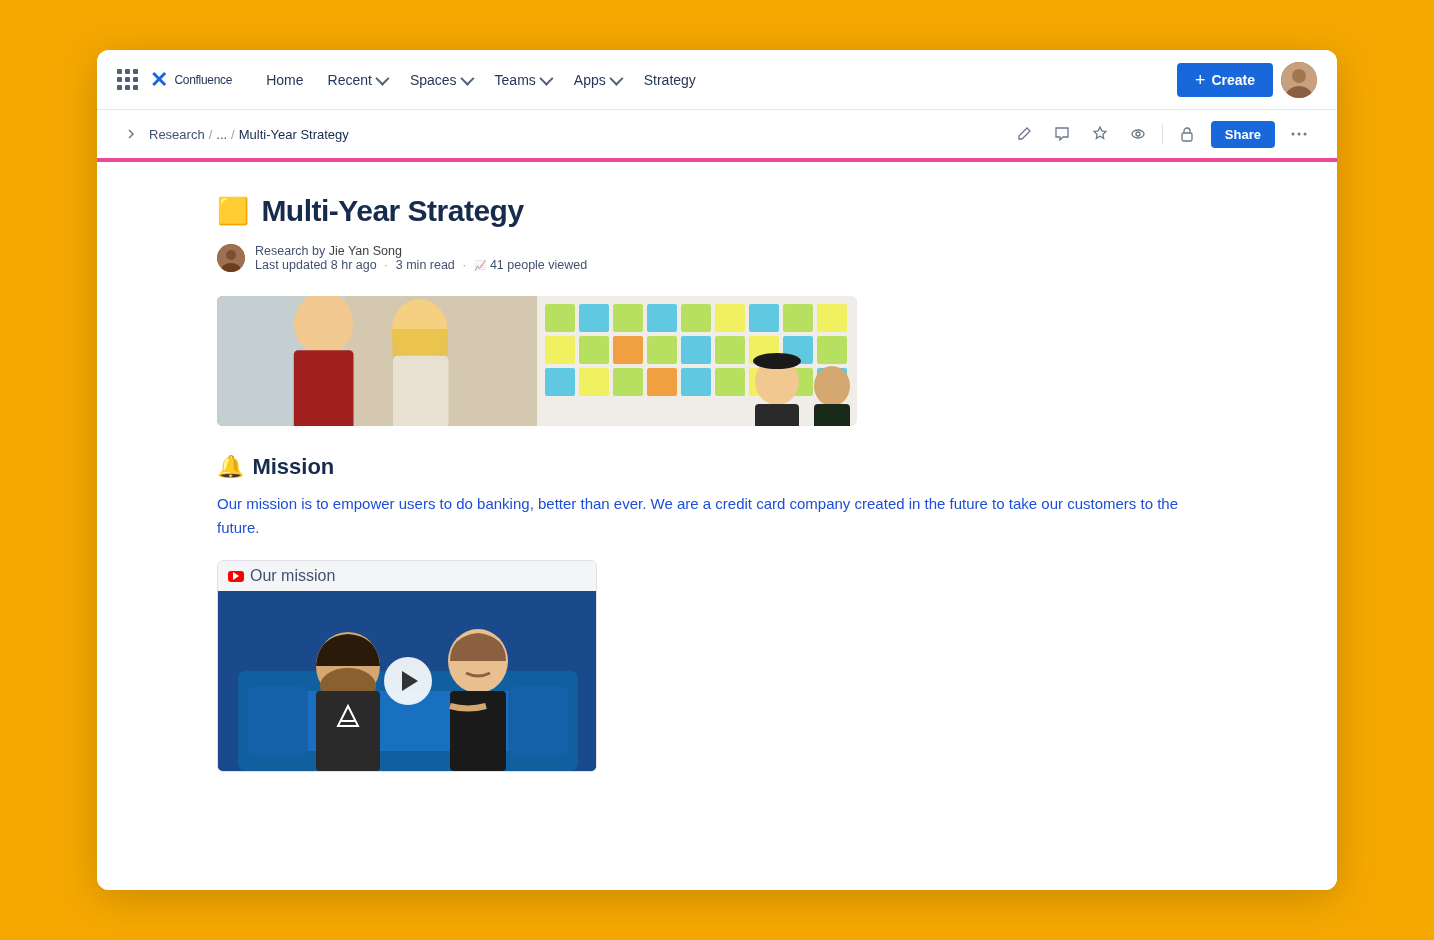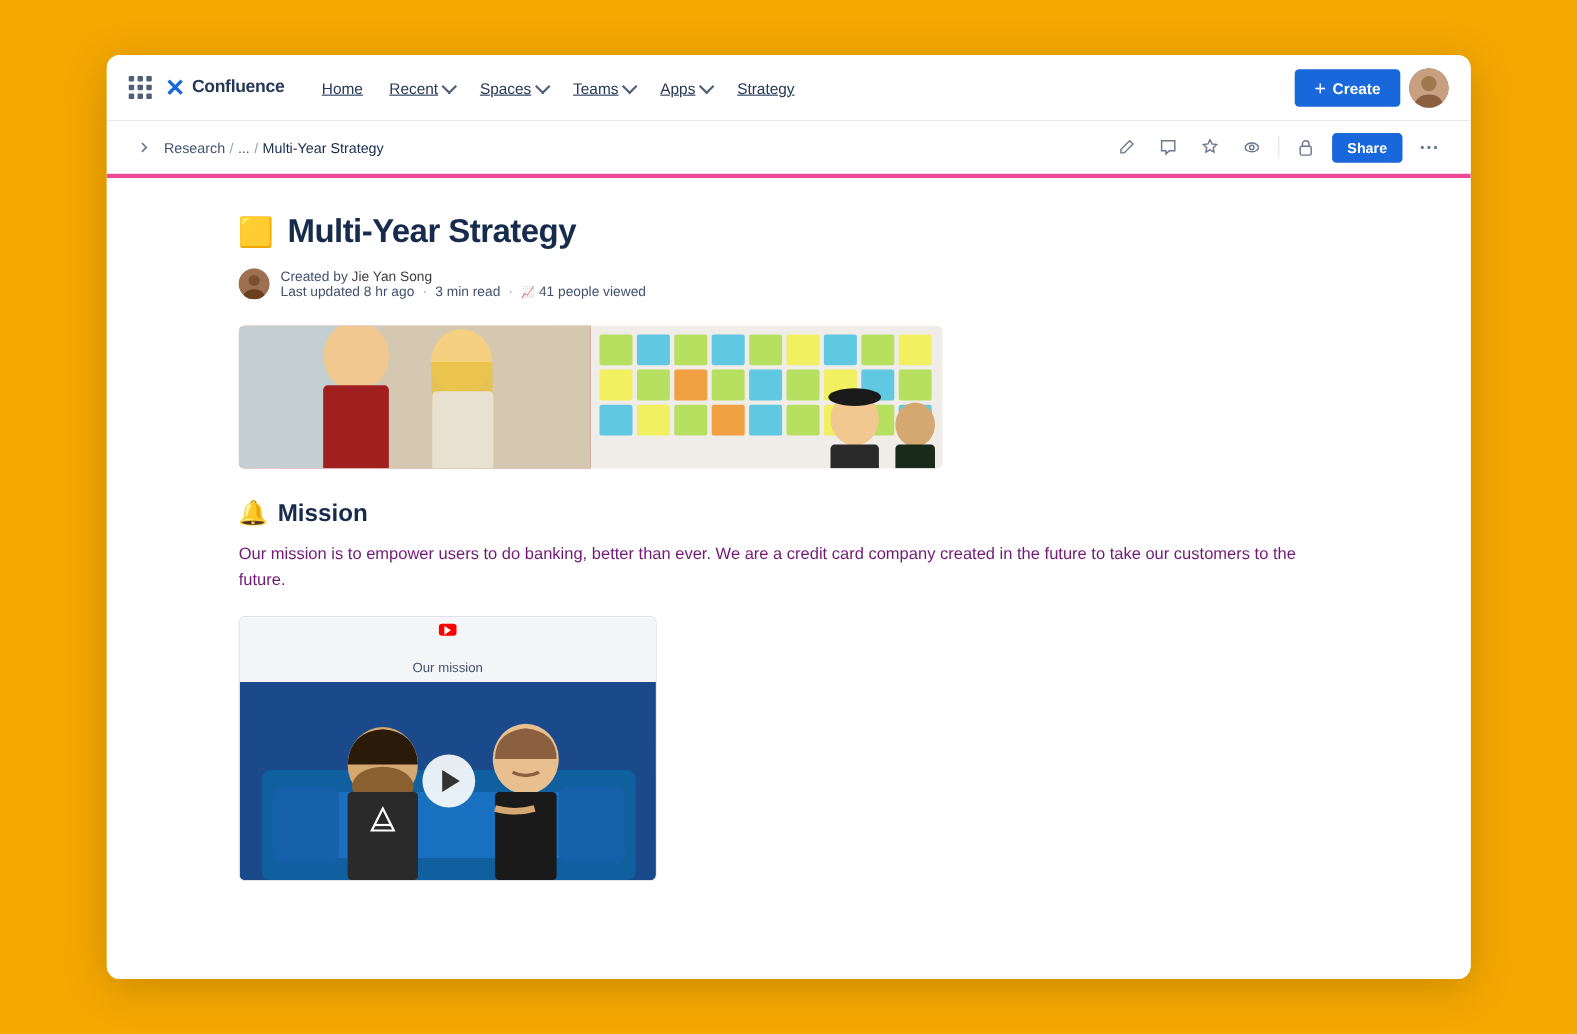--- a/index.html
+++ b/index.html
@@ -63,8 +63,8 @@
     }
     .logo-text {
       color: #253858;
-      font-size: 16px;
-      font-weight: 700;
+      font-size: 12px;
+      font-weight: 400;
       letter-spacing: -0.3px;
     }
     .nav-items {

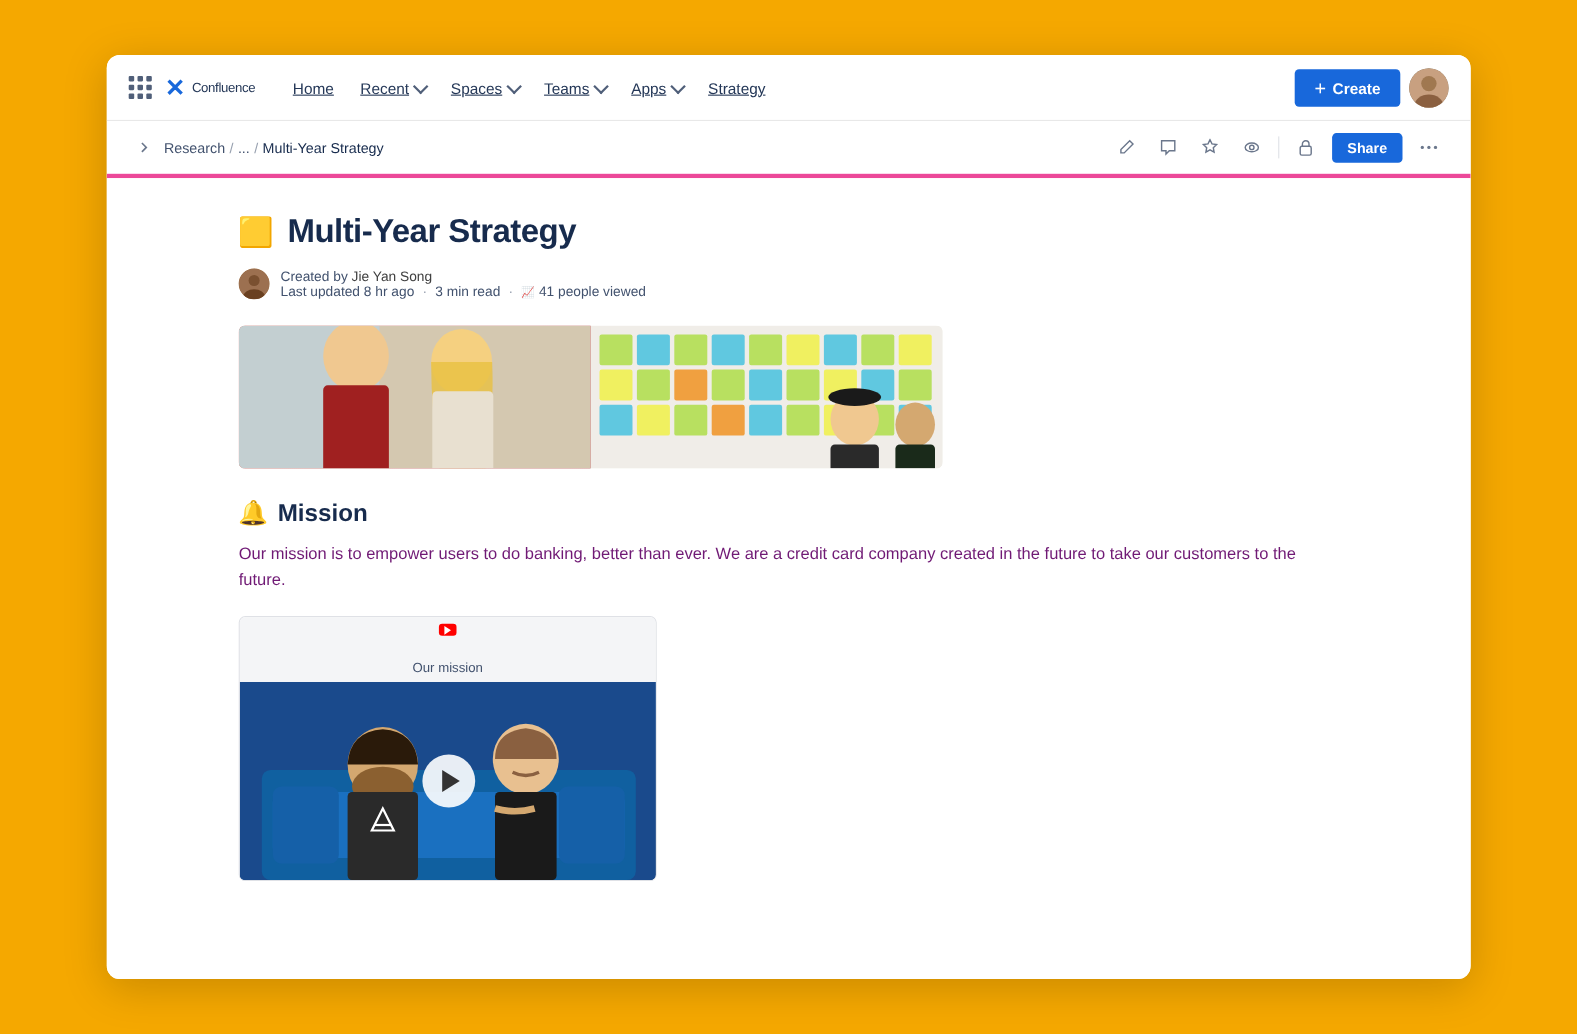--- a/index.html
+++ b/index.html
@@ -84,7 +84,6 @@
       cursor: pointer;
       border-radius: 4px;
       white-space: nowrap;
-      text-decoration: underline;
     }
     .nav-chevron {
       width: 10px;

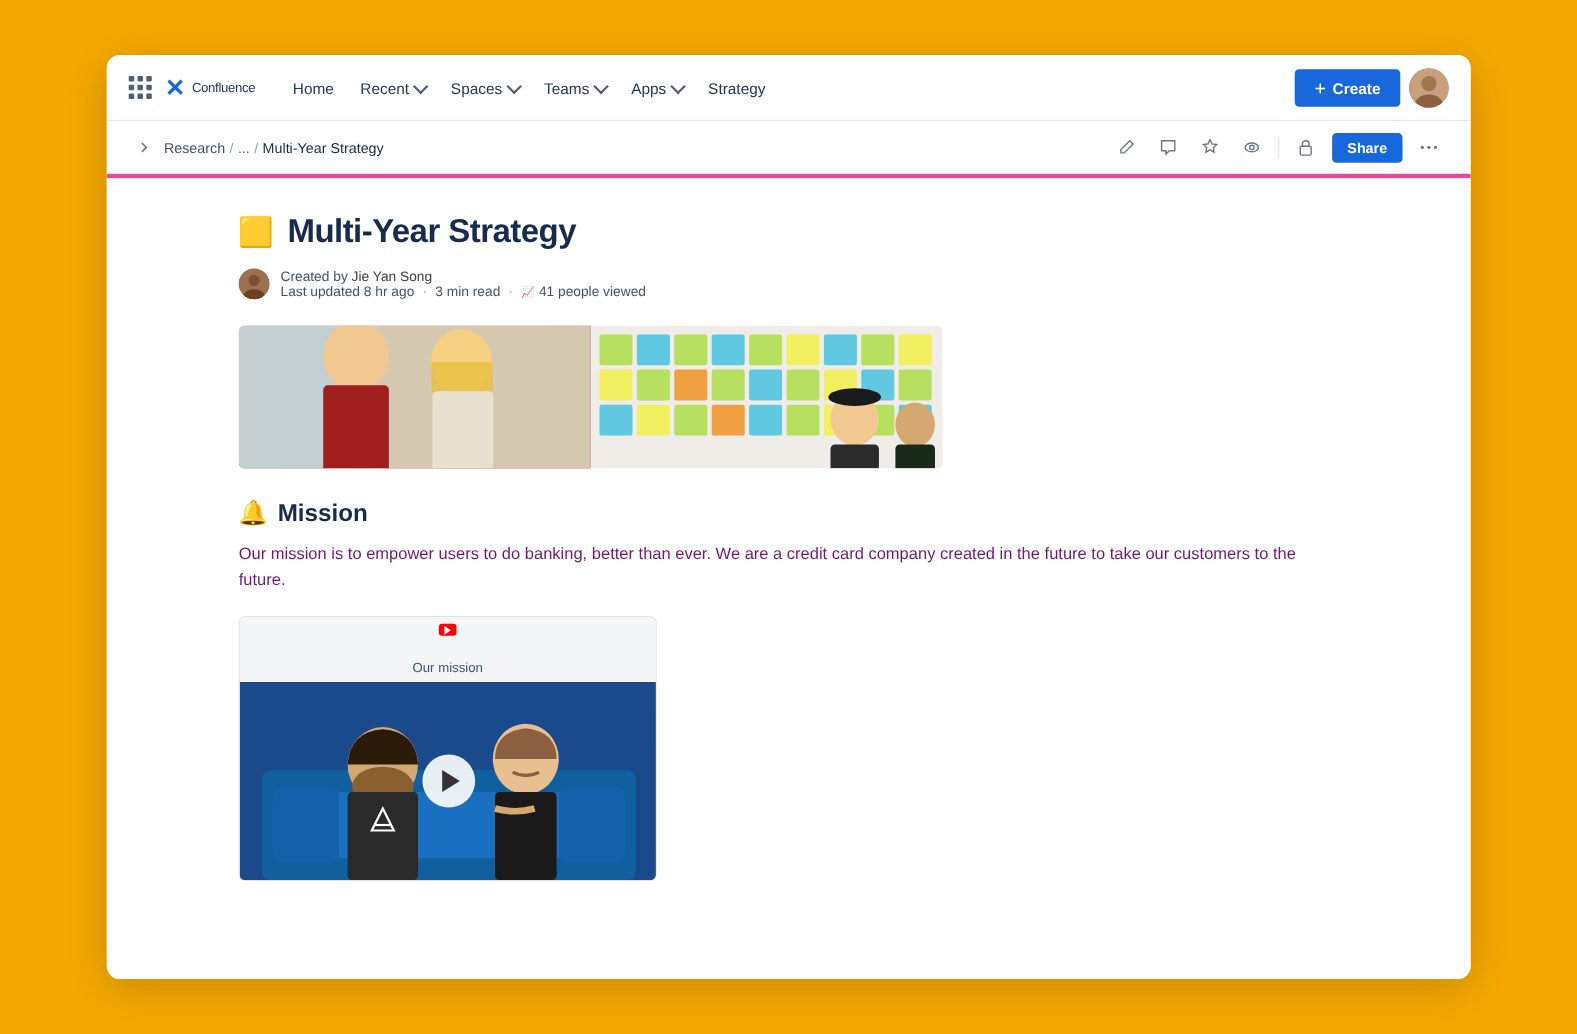--- a/index.html
+++ b/index.html
@@ -462,7 +462,7 @@
         </svg>
       </div>
       <div class="author-meta">
-        <span>Created by</span>
+        <span>Research by</span>
         <span class="author-name">Jie Yan Song</span>
         <br>
         <span>Last updated 8 hr ago</span>

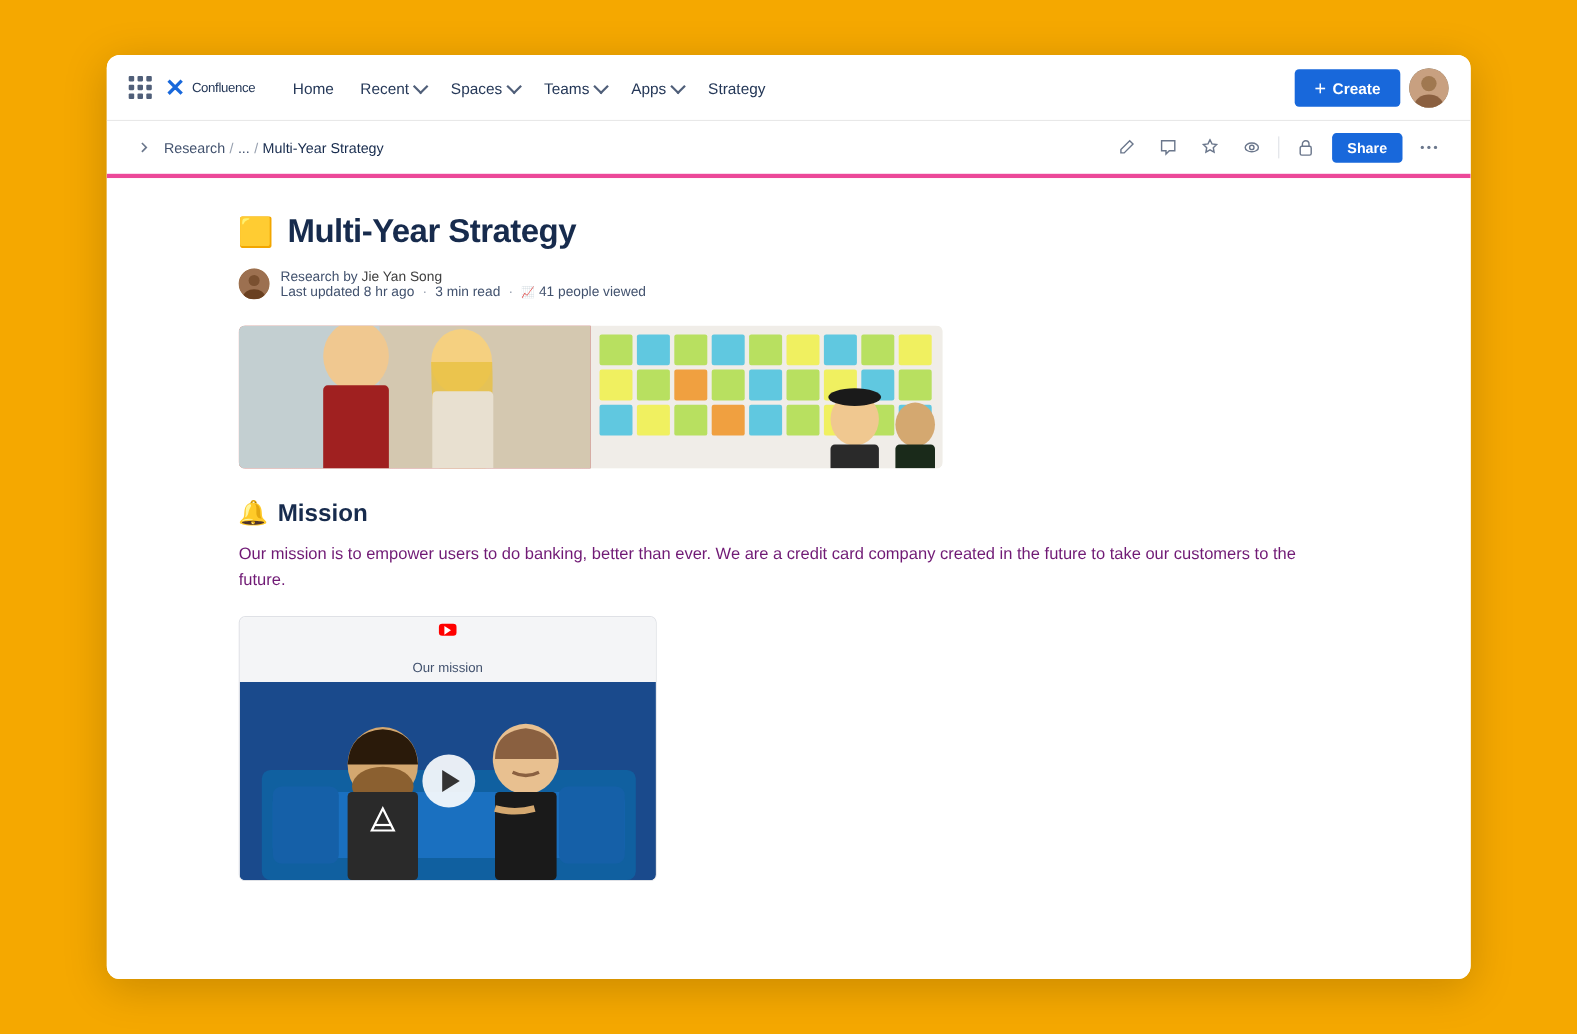--- a/index.html
+++ b/index.html
@@ -264,7 +264,7 @@
     .section-emoji { font-size: 22px; }
     .section-text {
       font-size: 15px;
-      color: #701a75;
+      color: #1d4ed8;
       line-height: 1.6;
       margin-bottom: 20px;
     }

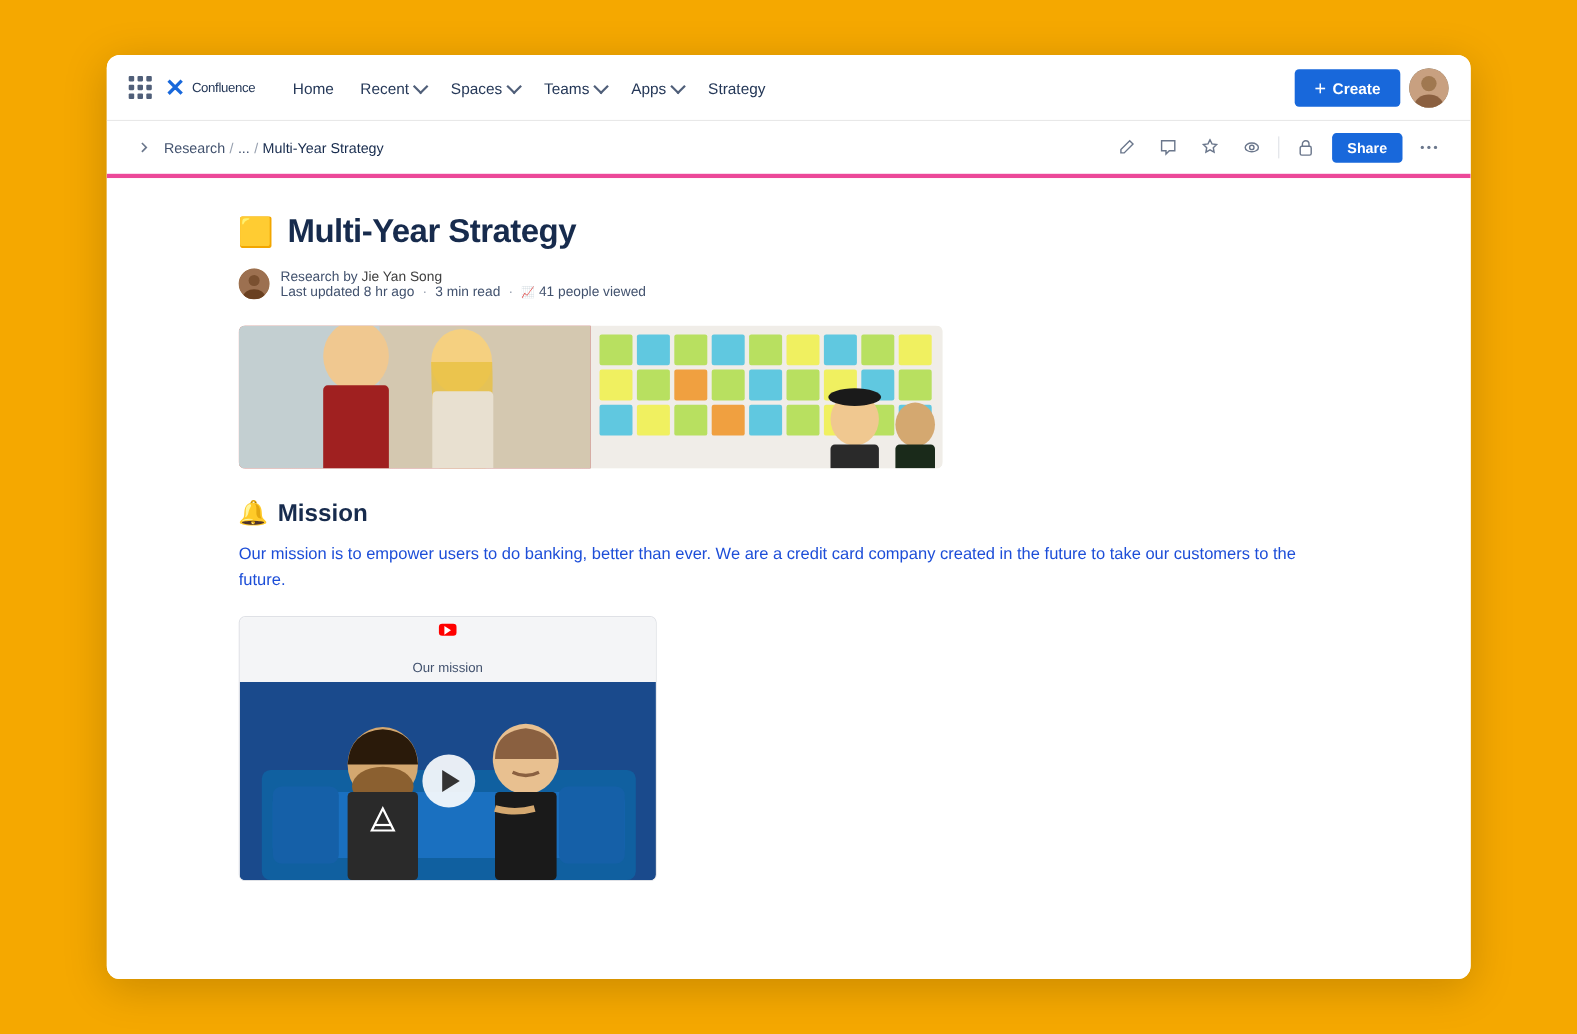--- a/index.html
+++ b/index.html
@@ -277,12 +277,11 @@
     .video-label {
       background: #f4f5f7;
       padding: 6px 10px;
-      font-size: 12px;
+      font-size: 16px;
       color: #42526E;
       display: flex;
       align-items: center;
-      gap: 22px;
-      flex-direction: column;
+      gap: 6px;
     }
     .yt-icon {
       width: 16px;

